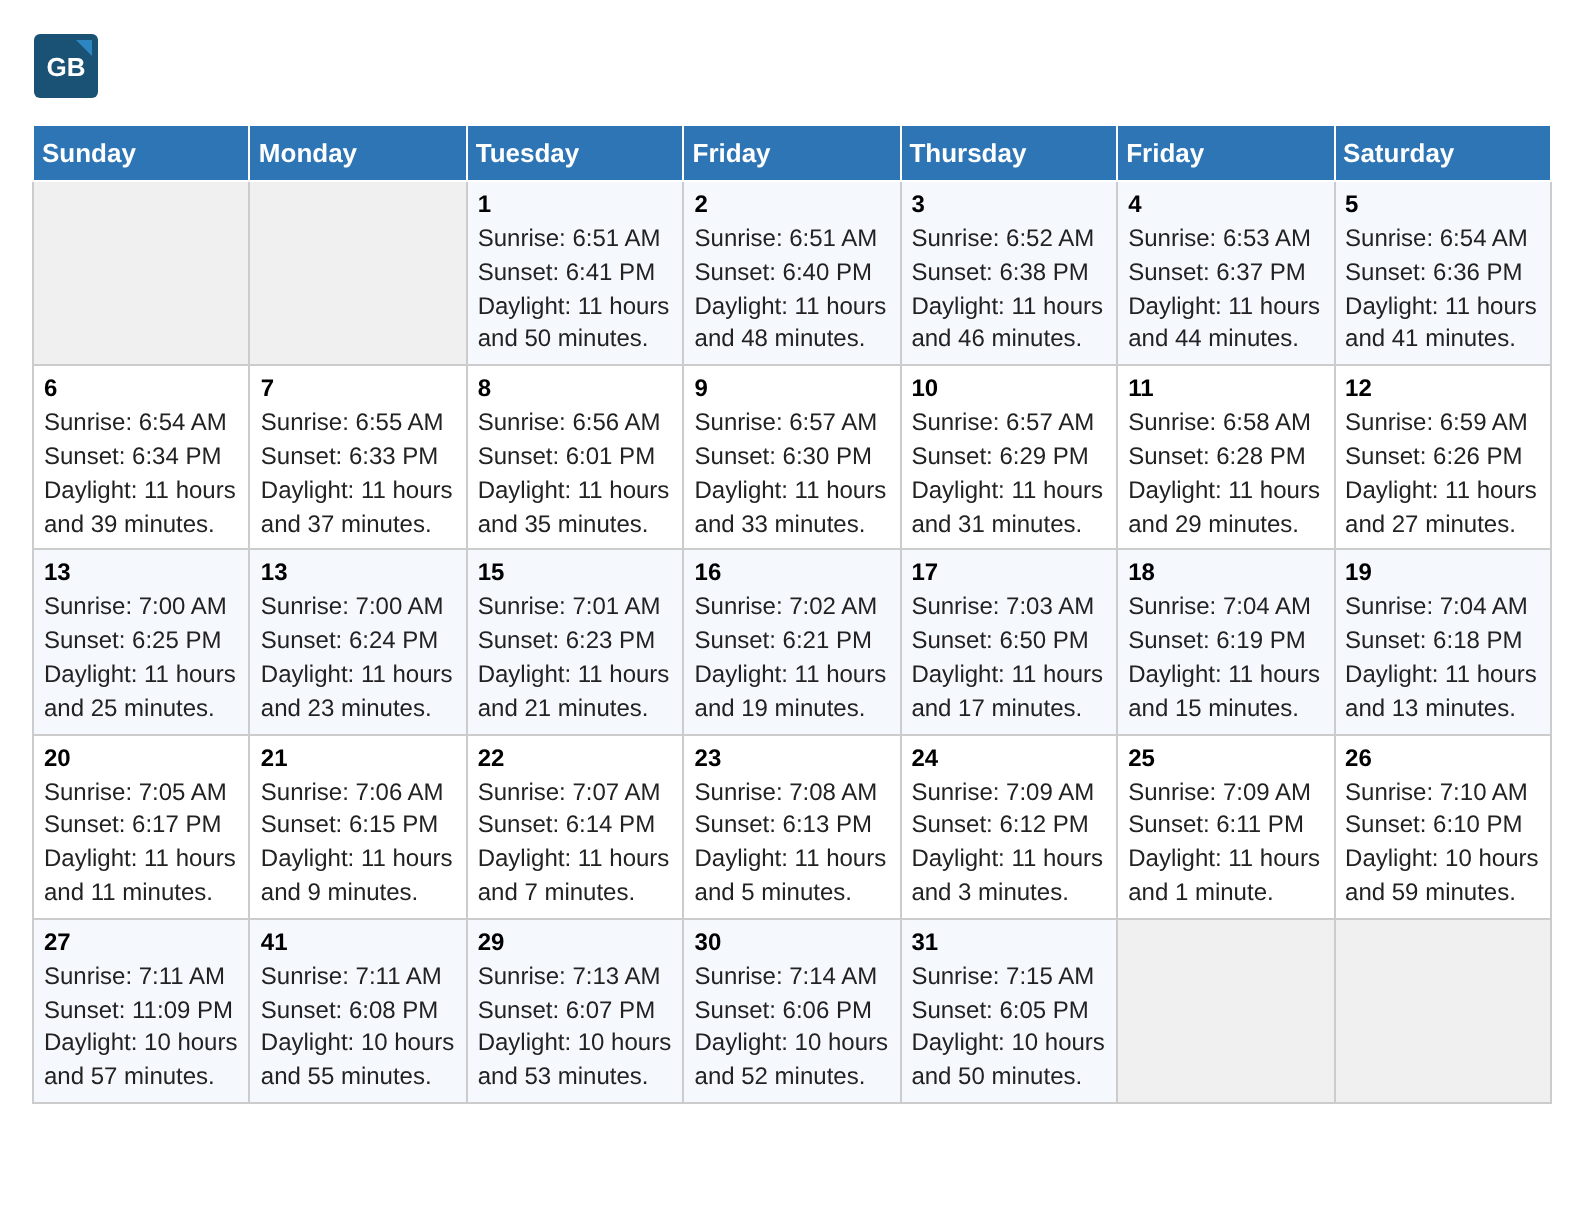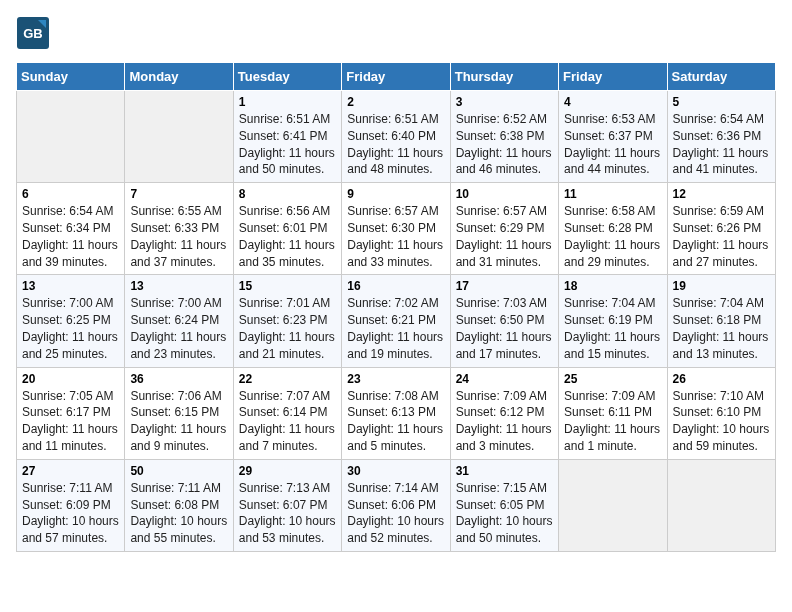--- a/index.html
+++ b/index.html
@@ -249,7 +249,7 @@
 Daylight: 11 hours and 11 minutes.</div>
         </td>
         <td>
-          <span class="day-num">36</span>
+          <span class="day-num">21</span>
           <div class="day-info">Sunrise: 7:06 AM
 Sunset: 6:15 PM
 Daylight: 11 hours and 9 minutes.</div>

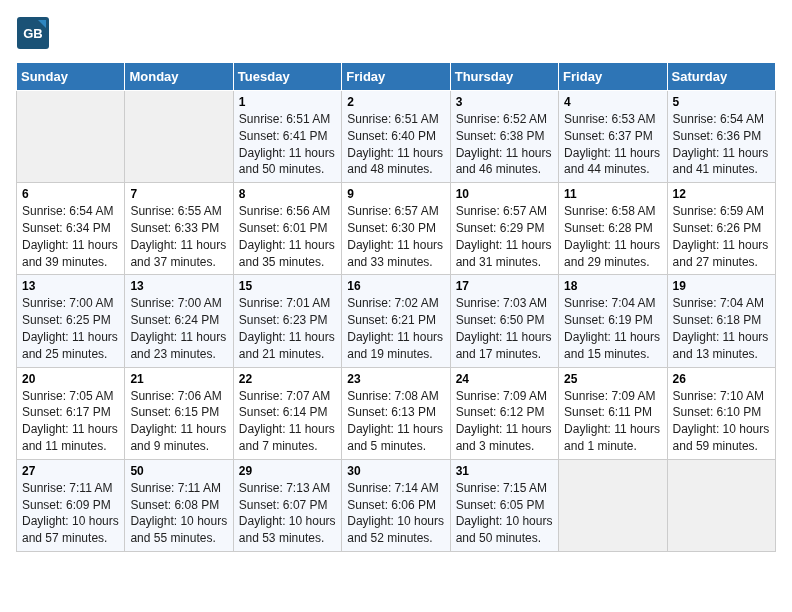--- a/index.html
+++ b/index.html
@@ -293,7 +293,7 @@
 Daylight: 10 hours and 57 minutes.</div>
         </td>
         <td>
-          <span class="day-num">50</span>
+          <span class="day-num">41</span>
           <div class="day-info">Sunrise: 7:11 AM
 Sunset: 6:08 PM
 Daylight: 10 hours and 55 minutes.</div>

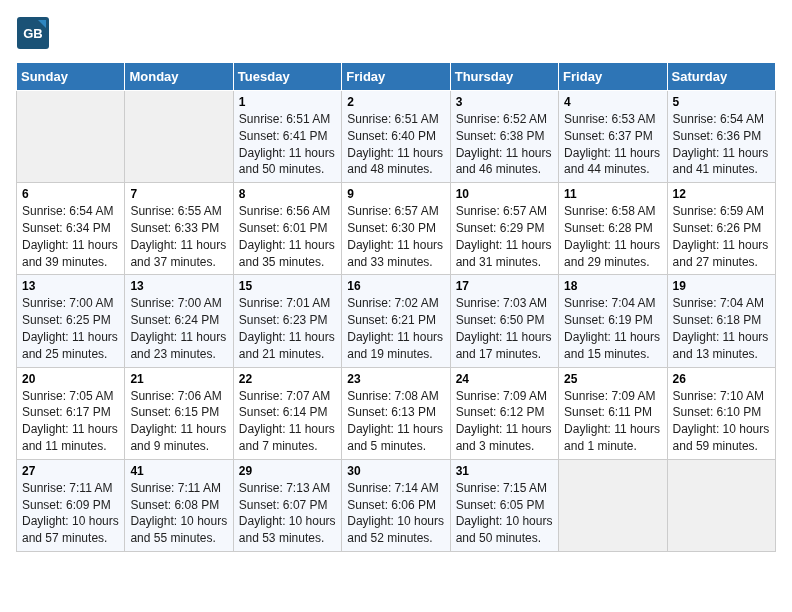--- a/index.html
+++ b/index.html
@@ -289,7 +289,7 @@
         <td>
           <span class="day-num">27</span>
           <div class="day-info">Sunrise: 7:11 AM
-Sunset: 6:09 PM
+Sunset: 11:09 PM
 Daylight: 10 hours and 57 minutes.</div>
         </td>
         <td>

